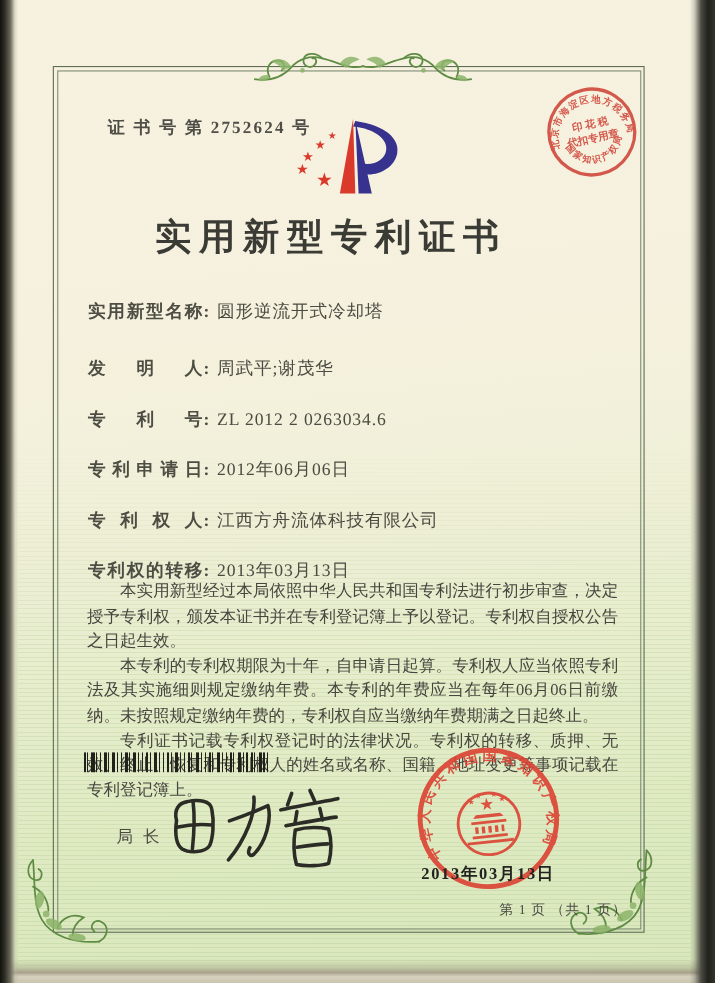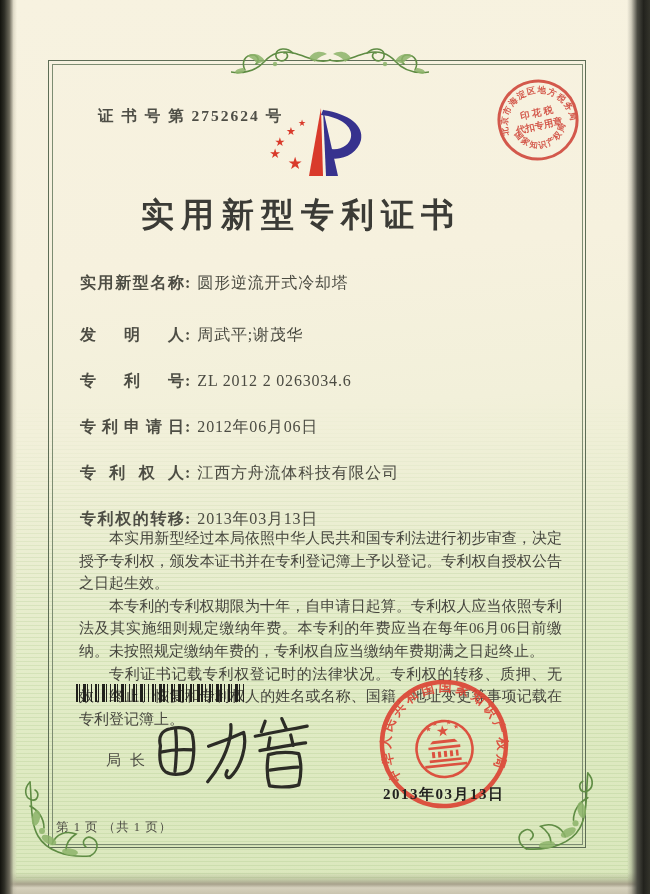--- a/index.html
+++ b/index.html
@@ -61,7 +61,7 @@
   .main-seal { position:absolute; left:377px; top:677px; width:134px; height:134px; opacity:0.9; }
   .seal-date { position:absolute; left:383px; top:785px; font-size:15px; color:#222220; letter-spacing:1.5px; font-weight:bold; }
 
-  .footer { position:absolute; left:56px; top:819px; width:538px; text-align:left;
+  .footer { position:absolute; left:32px; top:819px; width:538px; text-align:right;
             font-size:12.5px; color:#4b4b42; letter-spacing:1px; }
 
   .orn { position:absolute; }

